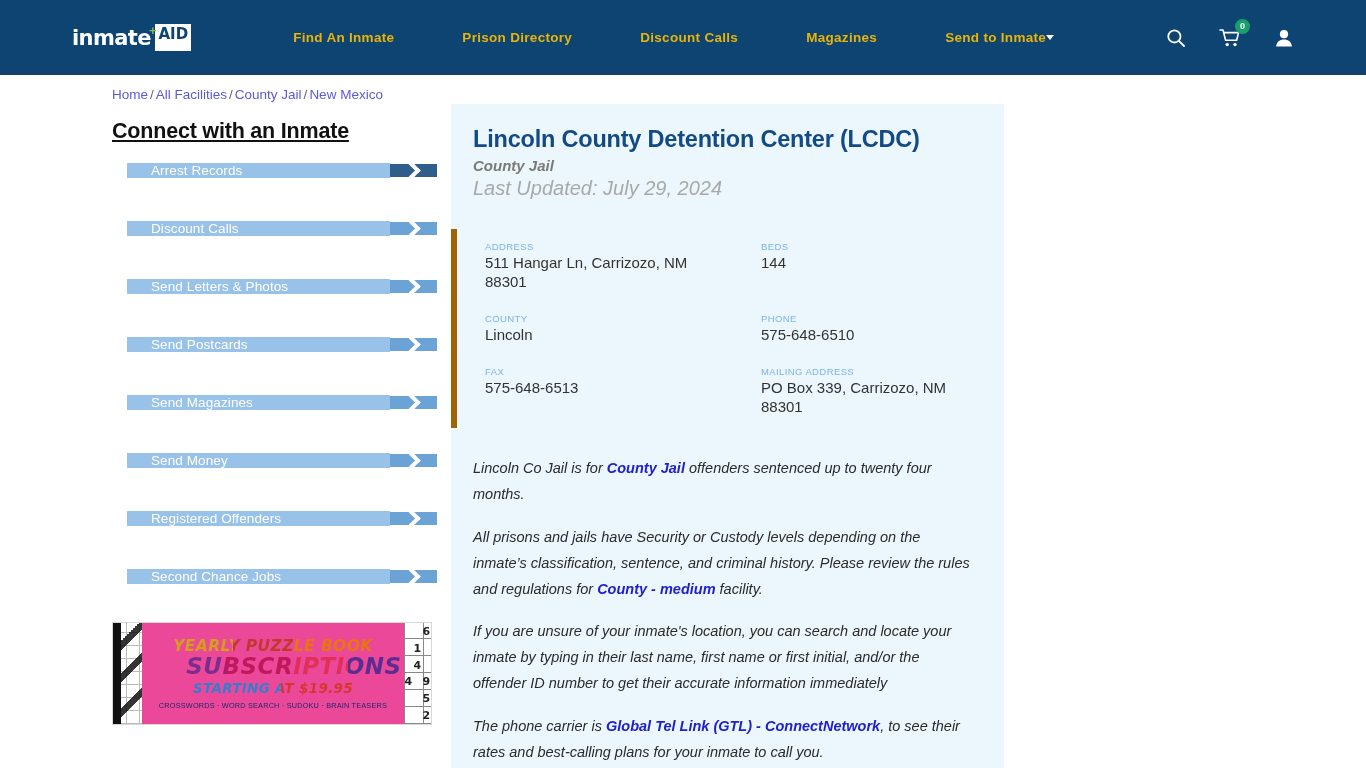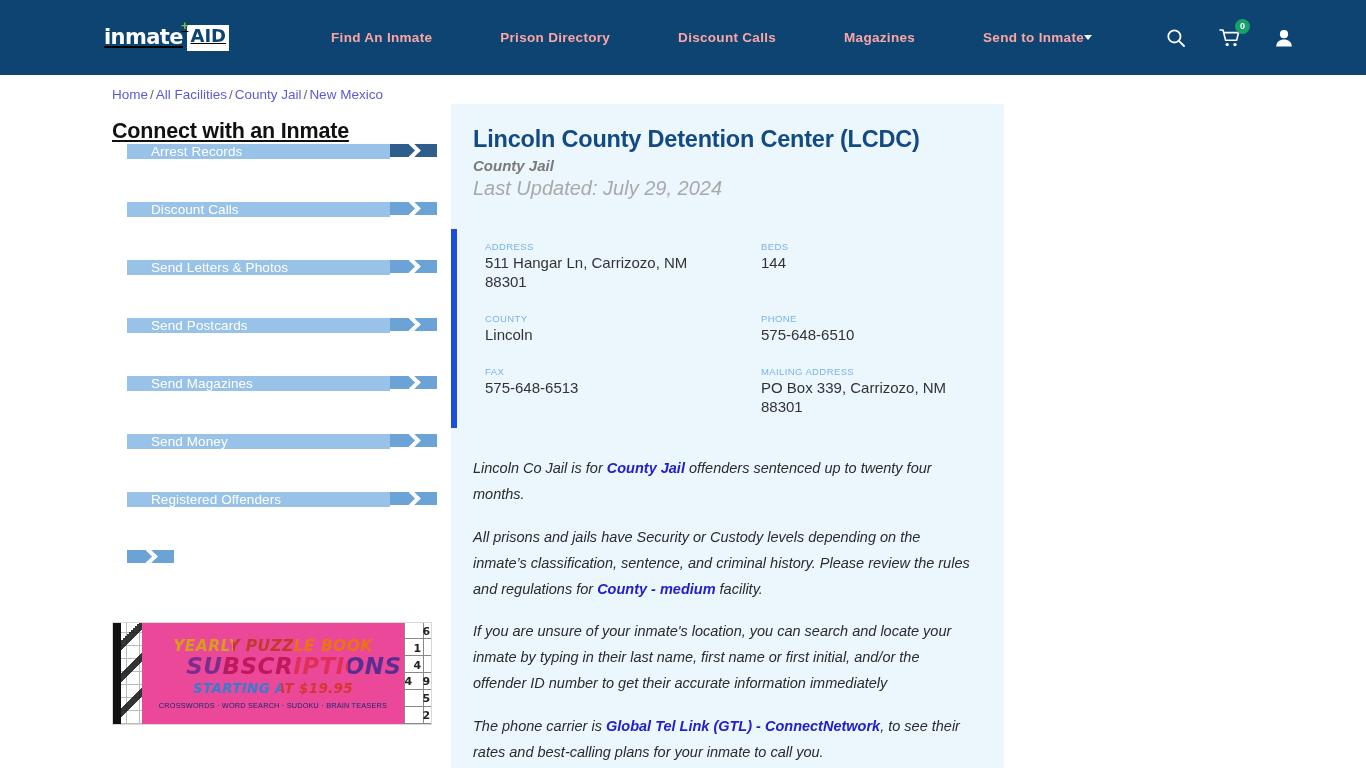--- a/index.html
+++ b/index.html
@@ -20,11 +20,11 @@
     position: relative;
   }
   .logo {
-    margin-left: 104px;
-    display: flex;
+    margin-left: 72px;
+    display: flex;
+    align-items: center;
     height: 26px;
     cursor: pointer;
-    text-decoration: underline;
   }
   .logo-word {
     color: #ffffff;

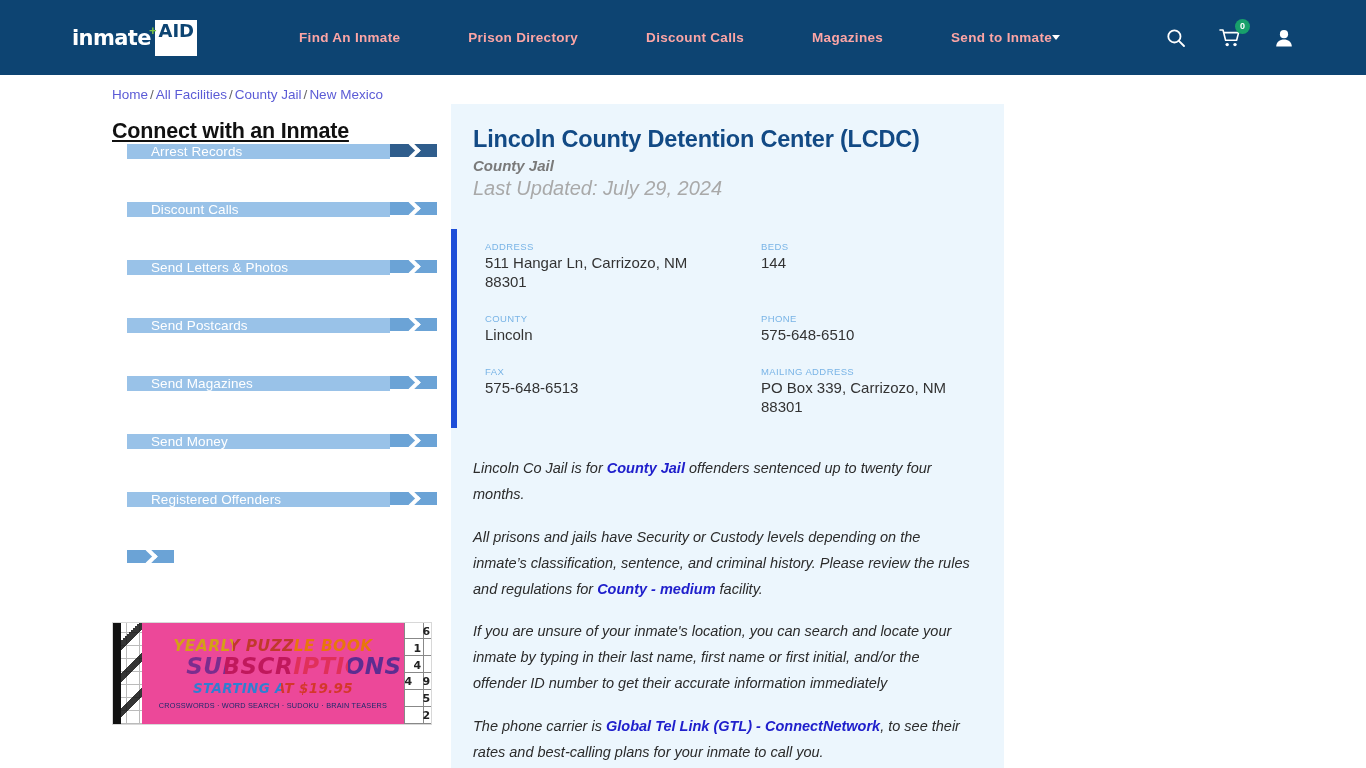--- a/index.html
+++ b/index.html
@@ -44,9 +44,9 @@
   .logo-aid {
     background: #ffffff;
     color: #0d4472;
-    font-size: 18px;
-    font-weight: bold;
-    padding: 0 3px 15px 3px;
+    font-size: 15px;
+    font-weight: bold;
+    padding: 0 3px 6px 3px;
     margin-left: -3px;
     letter-spacing: 0px;
     line-height: 21px;

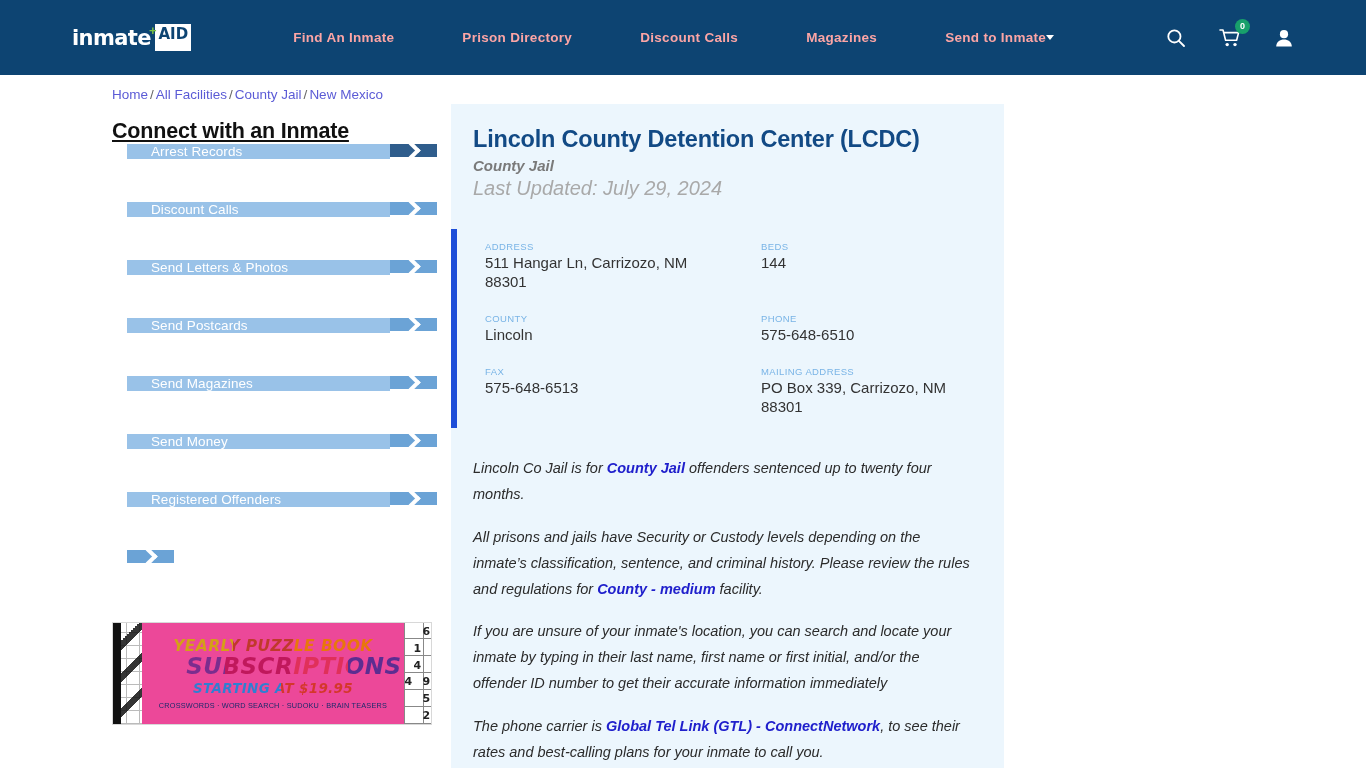--- a/index.html
+++ b/index.html
@@ -59,7 +59,7 @@
     gap: 0;
   }
   .nav-item {
-    color: #fca5a5;
+    color: #eab308;
     font-size: 13.5px;
     font-weight: bold;
     letter-spacing: 0.3px;

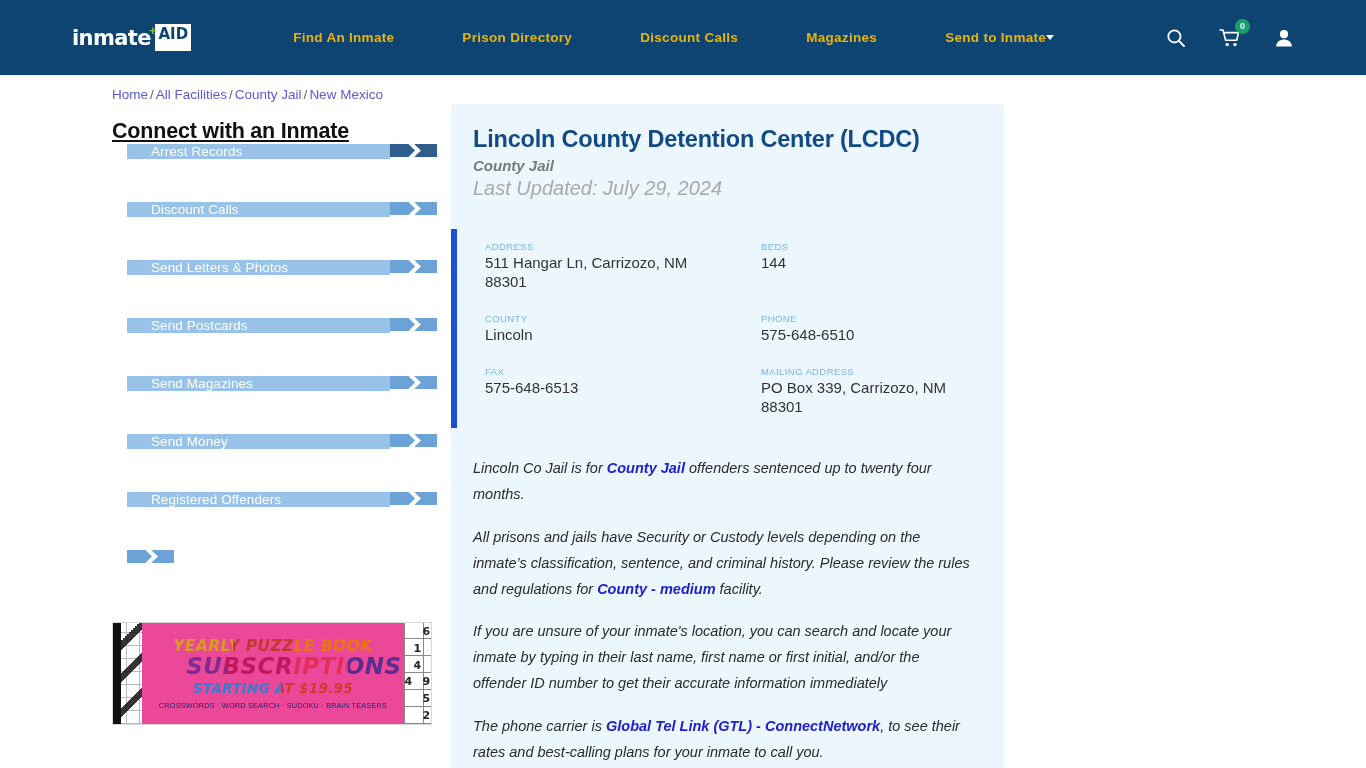--- a/index.html
+++ b/index.html
@@ -119,7 +119,7 @@
   .side-btn {
     height: 52px;
     display: flex;
-    align-items: flex-start;
+    align-items: center;
     margin-bottom: 6px;
     cursor: pointer;
     width: 325px;

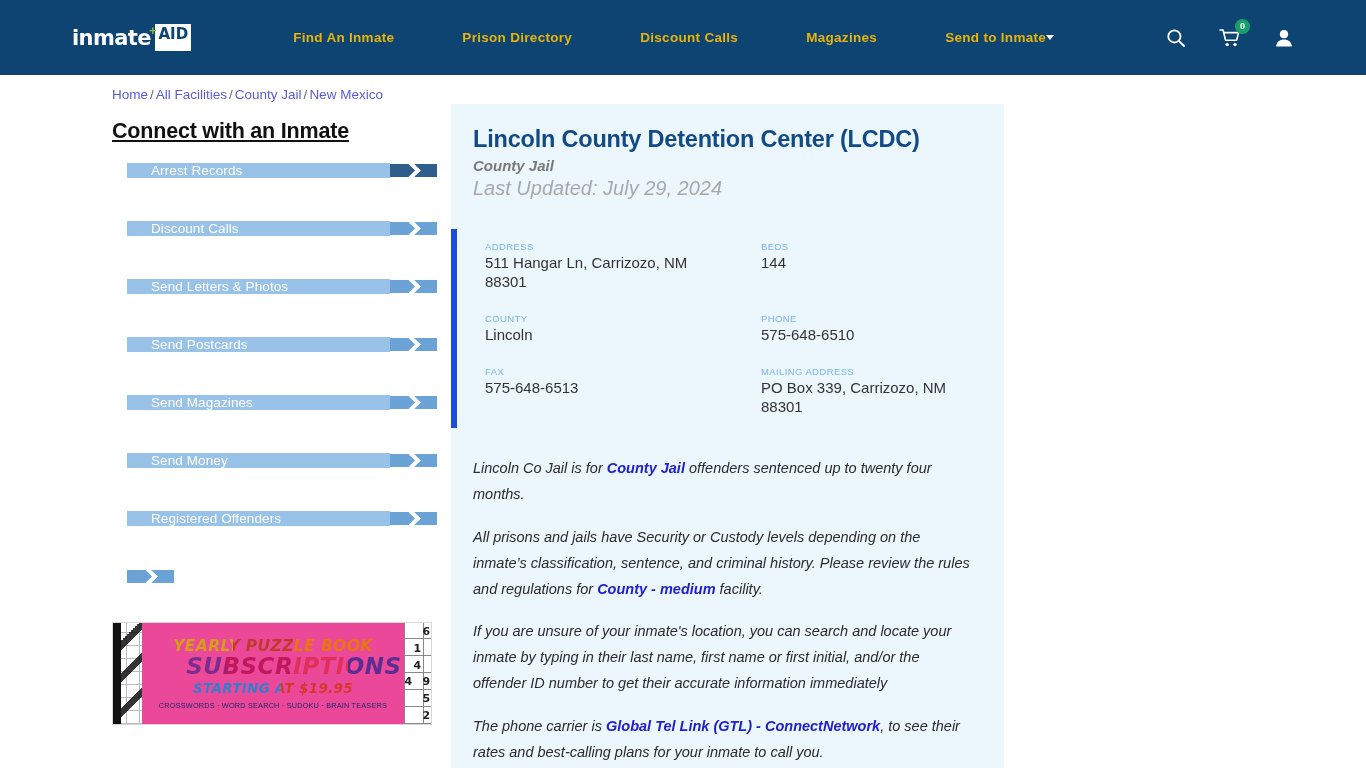--- a/index.html
+++ b/index.html
@@ -263,7 +263,7 @@
   }
   .info-block {
     margin: 29px 0 0 0;
-    border-left: 6px solid #1d4ed8;
+    border-left: 6px solid #a16207;
     padding: 12px 0 12px 28px;
     display: grid;
     grid-template-columns: 276px 1fr;

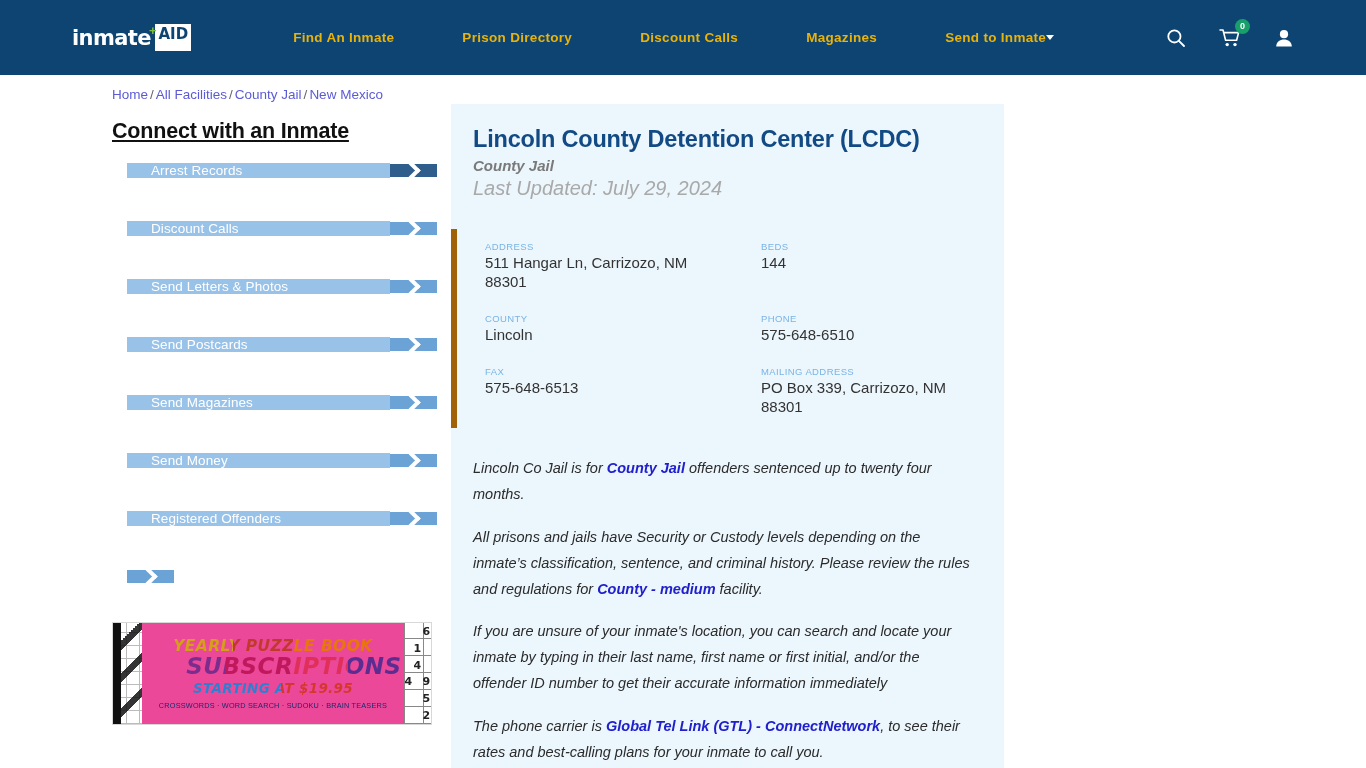--- a/index.html
+++ b/index.html
@@ -403,6 +403,7 @@
         </div>
     </div>
     <div class="side-btn">
+      <div class="side-btn-label">Second Chance Jobs</div>
       <div class="side-btn-arrow">
           <span class="chev"></span>
         </div>

